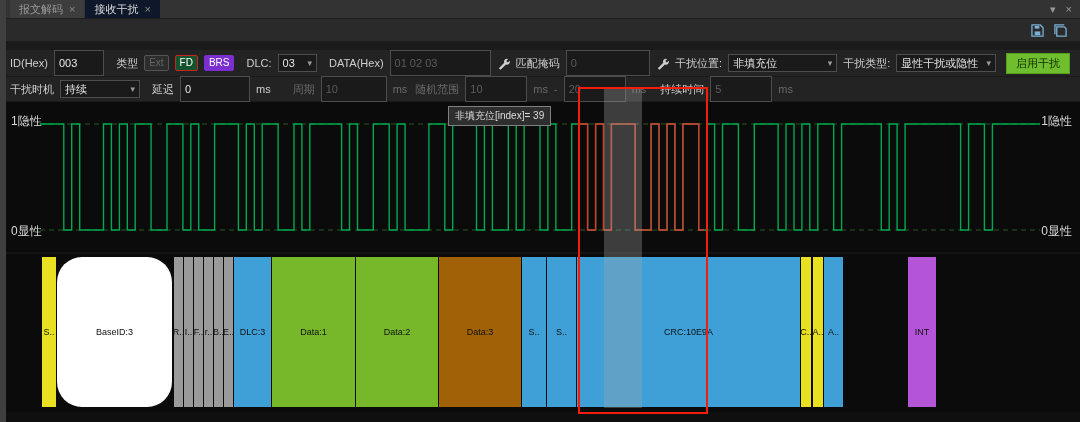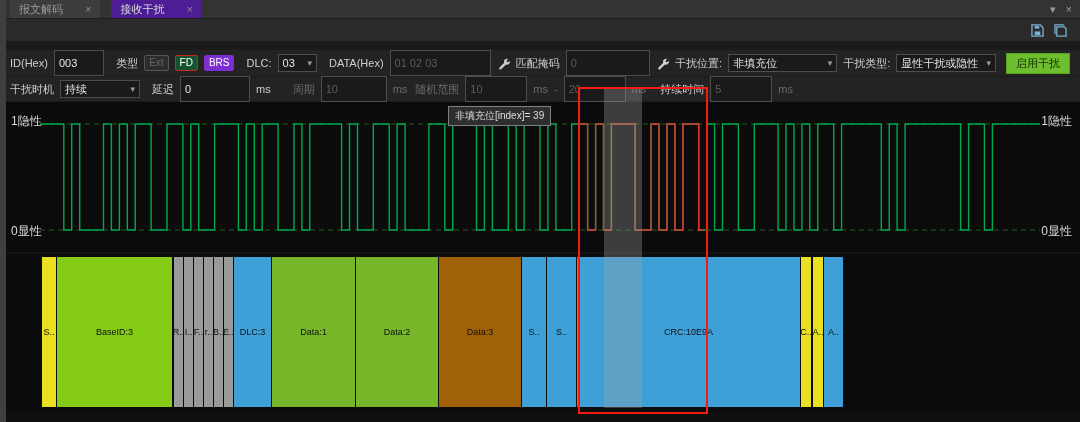--- a/index.html
+++ b/index.html
@@ -10,8 +10,8 @@
   
   .tabbar{height:18px;background:#333;display:flex;align-items:stretch;padding-left:10px;
           border-bottom:1px solid #1e1e1e;}
-  .tab{display:flex;align-items:center;gap:22px;padding:0 9px;font-size:11px;color:#9a9a9a;
-       background:#3d3d3d;margin-right:11px;cursor:default;justify-content:center;}
+  .tab{display:flex;align-items:center;gap:6px;padding:0 9px;font-size:11px;color:#9a9a9a;
+       background:#3d3d3d;margin-right:1px;cursor:default;justify-content:center;}
   .tab.active{background:#4c1d95;color:#dcdcdc;}
   .tab .close{color:#8a8a8a;font-size:11px;line-height:1;}
   .tabbar-right{margin-left:auto;display:flex;align-items:center;gap:10px;padding-right:8px;

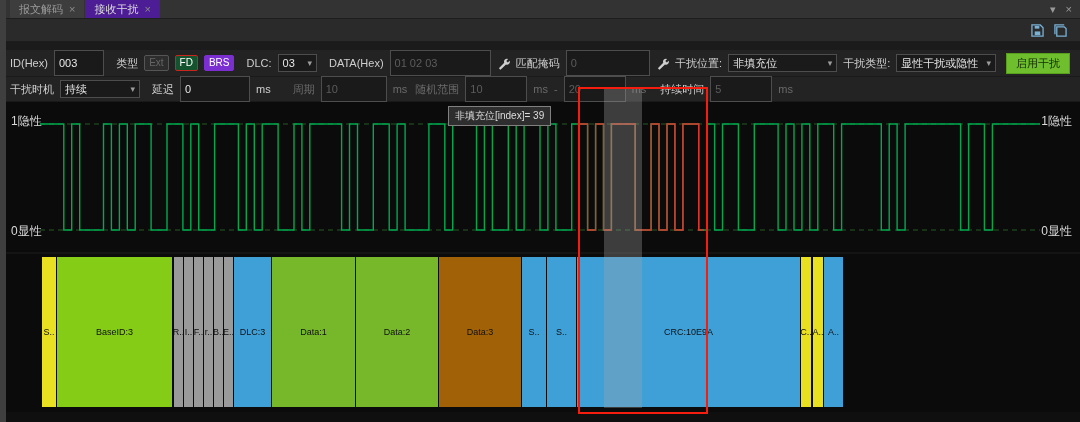--- a/index.html
+++ b/index.html
@@ -12,7 +12,7 @@
           border-bottom:1px solid #1e1e1e;}
   .tab{display:flex;align-items:center;gap:6px;padding:0 9px;font-size:11px;color:#9a9a9a;
        background:#3d3d3d;margin-right:1px;cursor:default;justify-content:center;}
-  .tab.active{background:#4c1d95;color:#dcdcdc;}
+  .tab.active{background:#0f172a;color:#dcdcdc;}
   .tab .close{color:#8a8a8a;font-size:11px;line-height:1;}
   .tabbar-right{margin-left:auto;display:flex;align-items:center;gap:10px;padding-right:8px;
                 color:#9a9a9a;font-size:11px;}

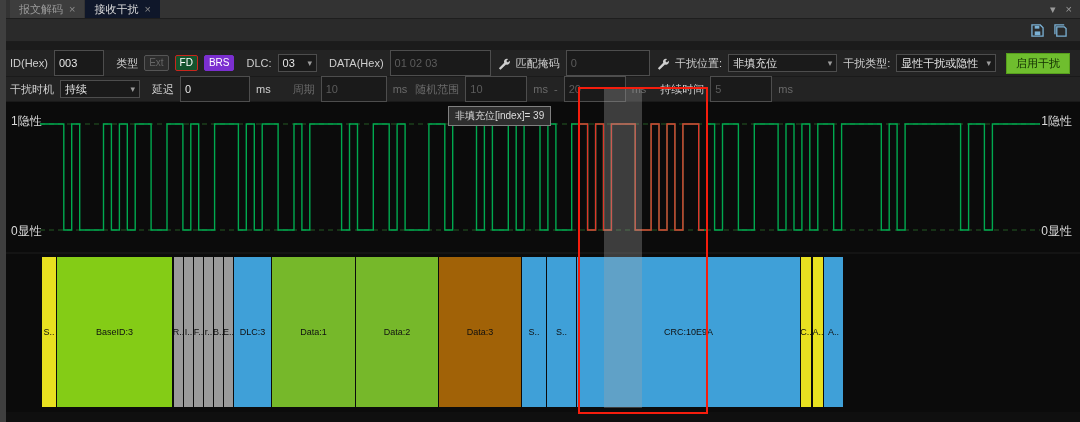--- a/index.html
+++ b/index.html
@@ -190,7 +190,7 @@
   <div class="framestrip">
     <div class="segments" id="segments">
         <div class="seg" style="left: 0.2%; width: 1.4%; background: rgb(232, 224, 32);">S..</div>
-        <div class="seg" style="left: 1.7%; width: 11.5%; background: #84cc16;">BaseID:3</div>
+        <div class="seg" style="left: 1.7%; width: 11.5%; background: #ffffff; border-radius: 25px;">BaseID:3</div>
         <div class="seg" style="left: 13.4%; width: 0.9%; background: rgb(154, 154, 154);">R..</div>
         <div class="seg" style="left: 14.4%; width: 0.9%; background: rgb(154, 154, 154);">I..</div>
         <div class="seg" style="left: 15.4%; width: 0.9%; background: rgb(154, 154, 154);">F..</div>

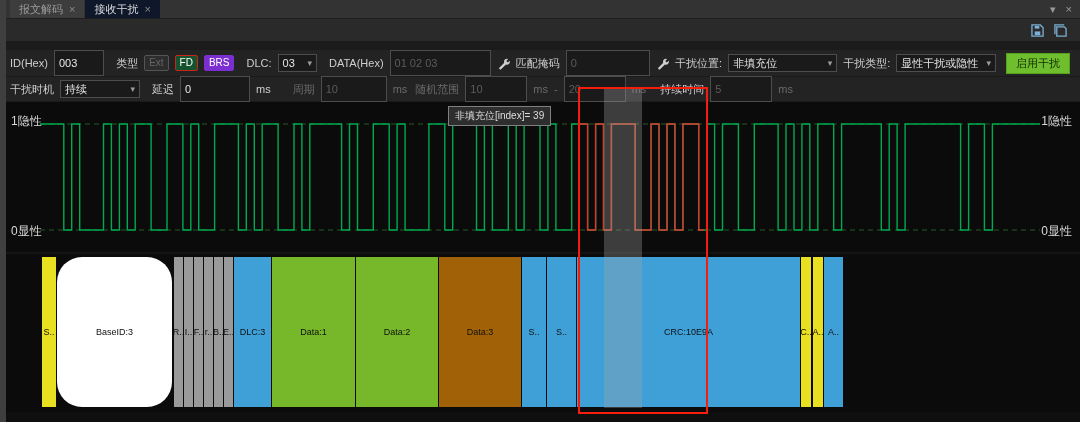--- a/index.html
+++ b/index.html
@@ -207,6 +207,7 @@
         <div class="seg" style="left: 76.1%; width: 1%; background: rgb(232, 224, 32);">C..</div>
         <div class="seg" style="left: 77.3%; width: 1%; background: rgb(232, 224, 32);">A..</div>
         <div class="seg" style="left: 78.4%; width: 1.9%; background: rgb(63, 160, 216);">A..</div>
+        <div class="seg" style="left: 86.8%; width: 2.8%; background: rgb(179, 85, 214);">INT</div>
       </div>
   </div>
 

